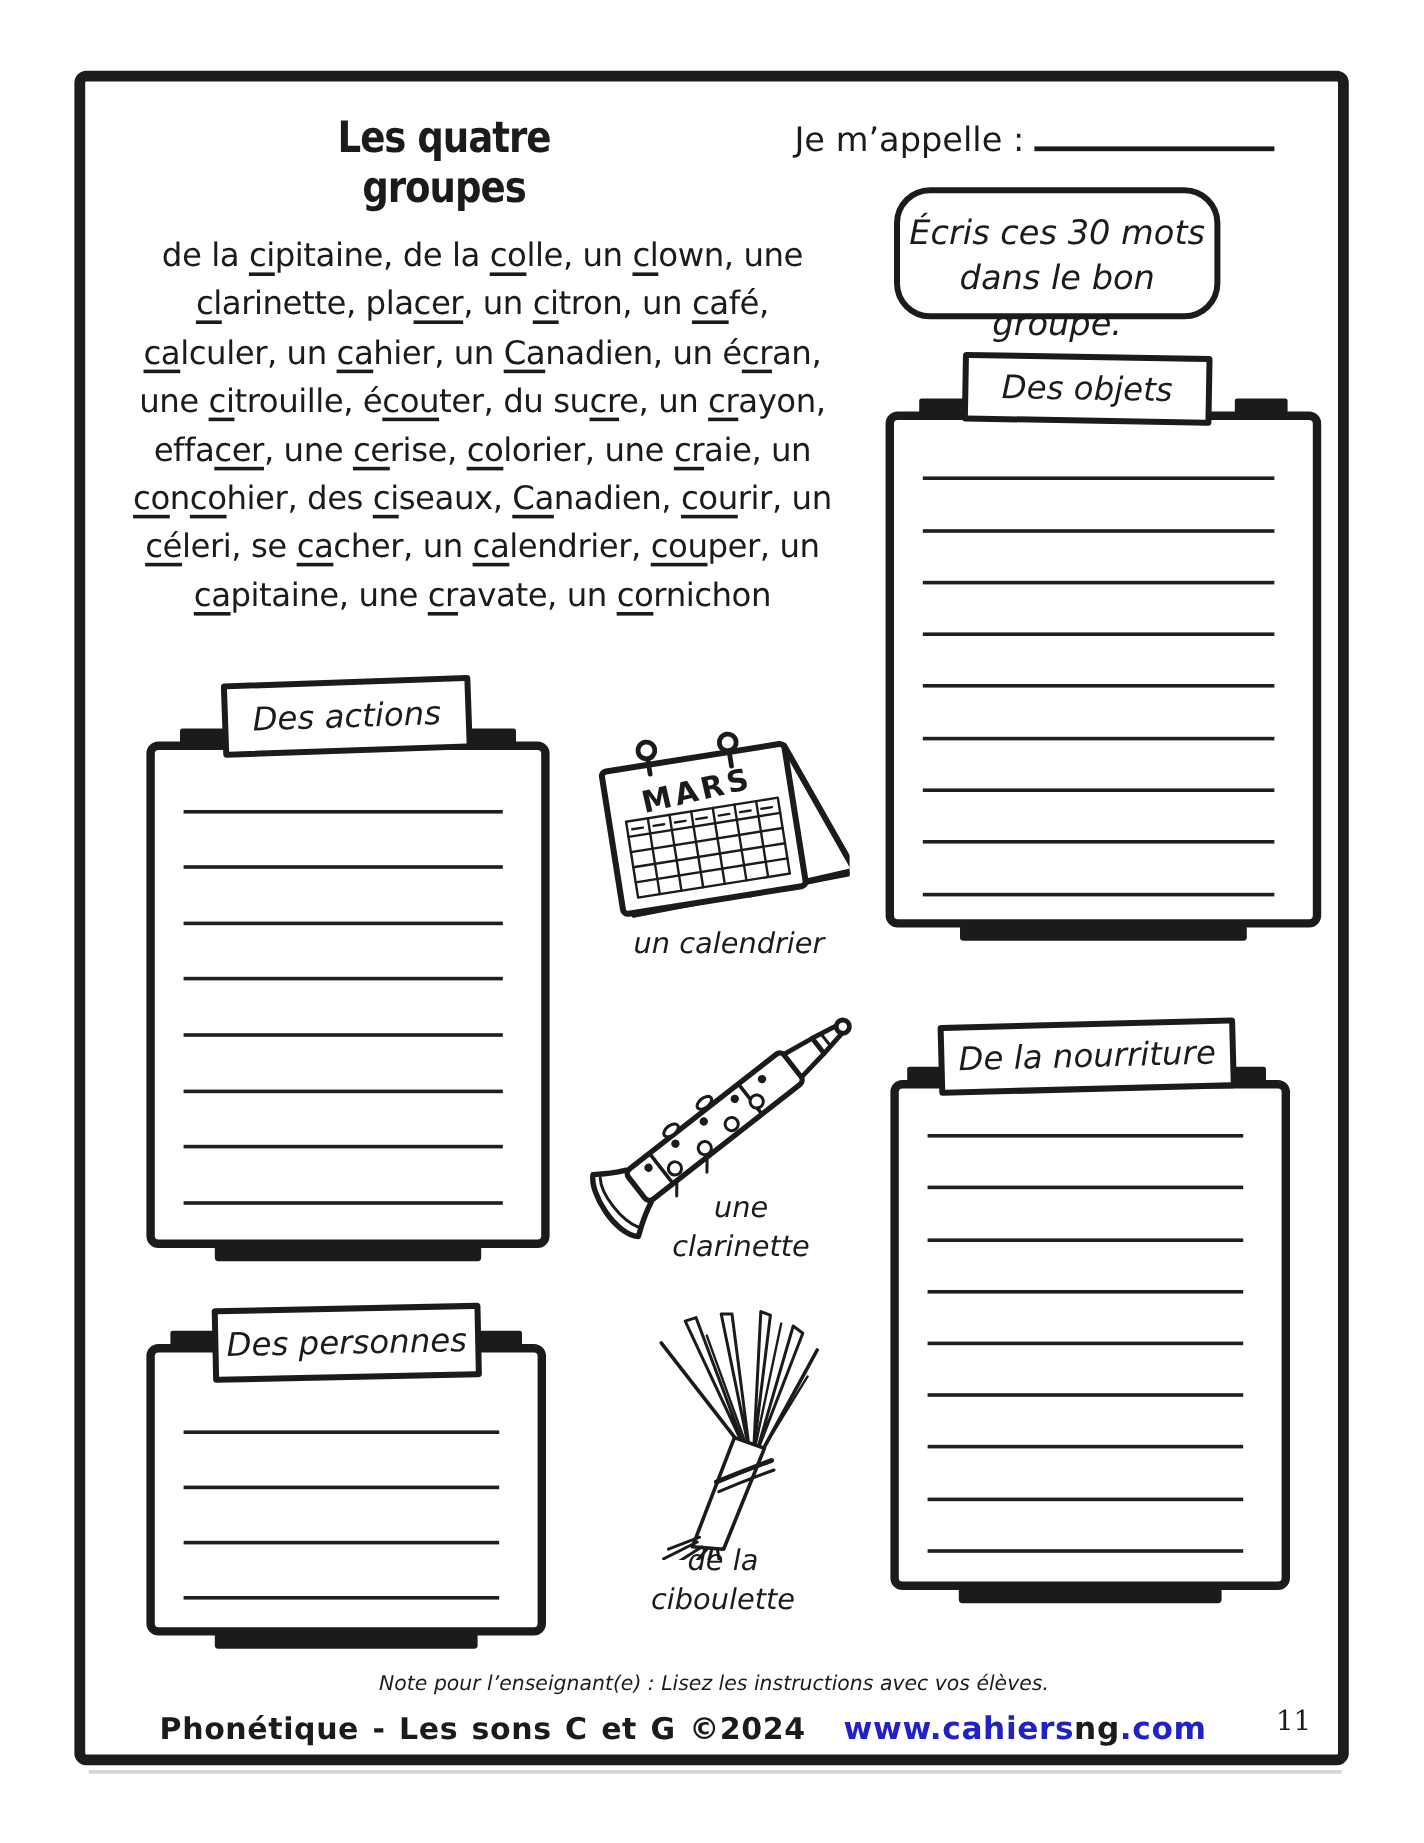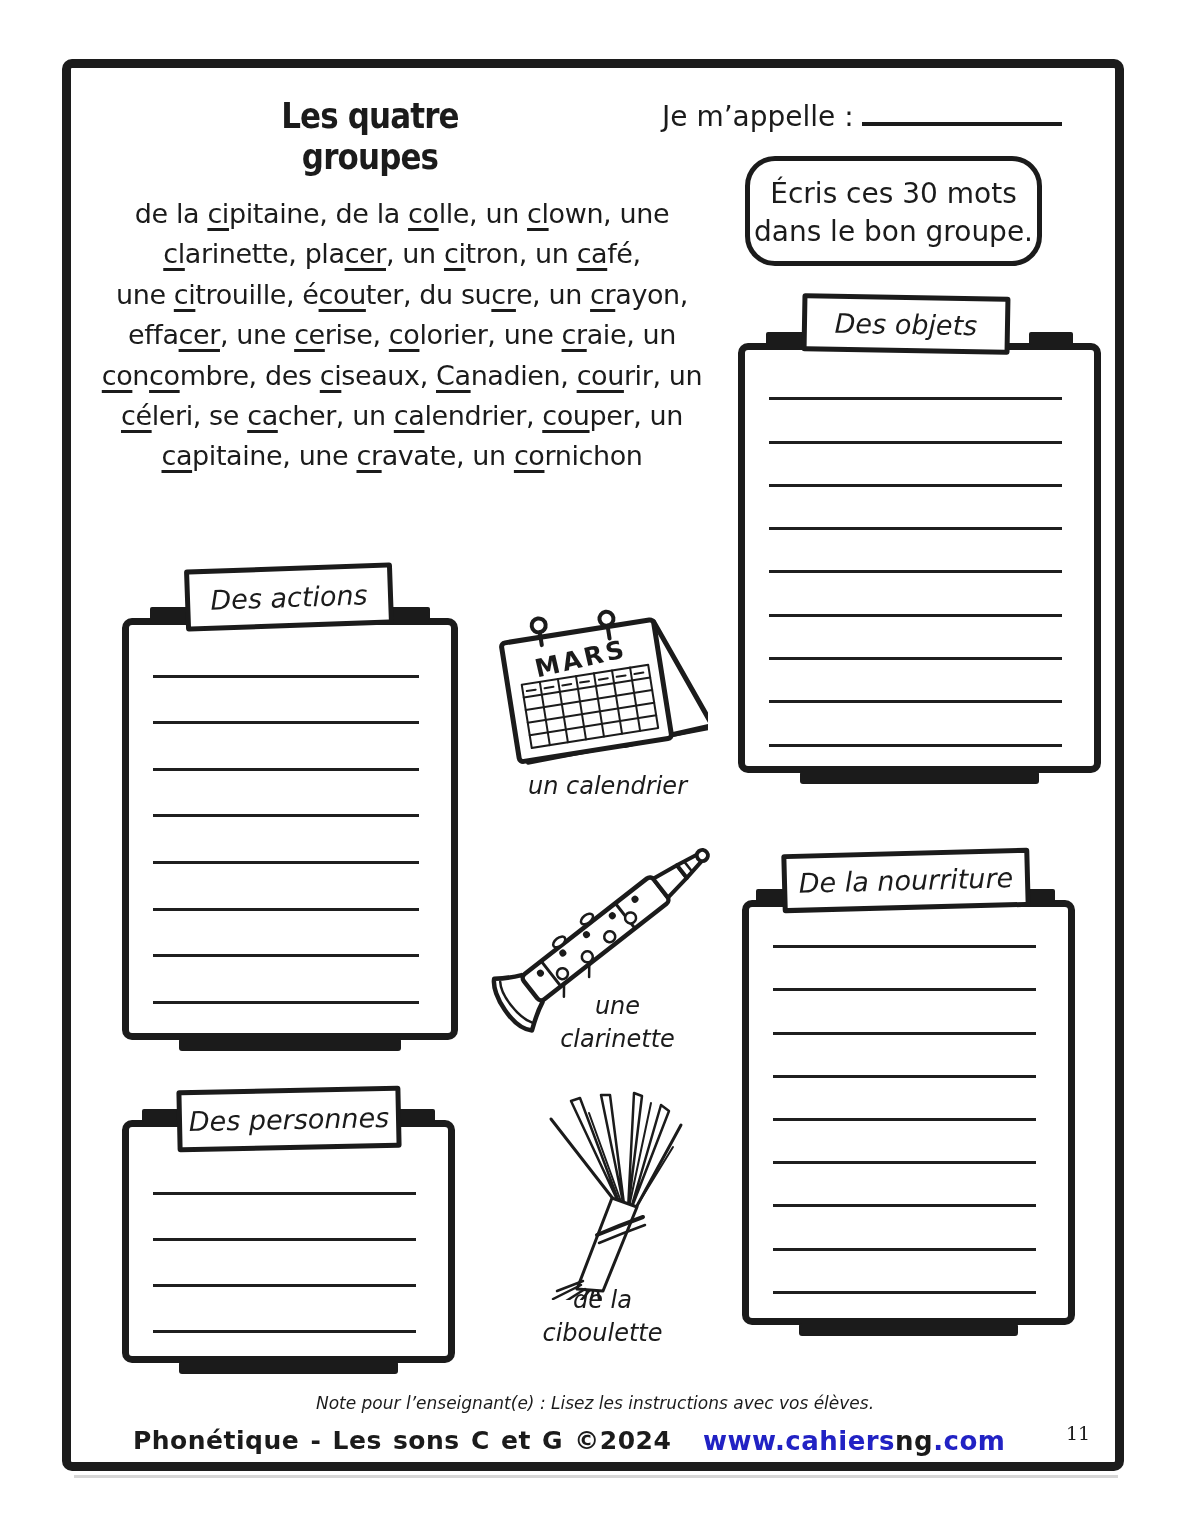--- a/index.html
+++ b/index.html
@@ -21,9 +21,9 @@
   .name-row{position:absolute;left:662px;top:96px;font-size:28px;white-space:nowrap;}
   .name-line{display:inline-block;width:200px;border-bottom:4px solid var(--ink);height:30px;margin-left:8px;vertical-align:baseline;}
 
-  .instruction-box{position:absolute;left:745px;top:156px;width:297px;height:110px;
+  .instruction-box{position:absolute;left:745px;top:156px;width:272px;height:110px;
     border:5px solid var(--ink);border-radius:30px;background:#fff;
-    font-size:28px;line-height:38px;text-align:center;padding-top:14px;}
+    font-style:italic;font-size:28px;line-height:38px;text-align:center;padding-top:14px;}
 
   .word-list{position:absolute;left:85px;top:194px;width:634px;text-align:center;
     font-size:27px;line-height:40.4px;letter-spacing:-.4px;}

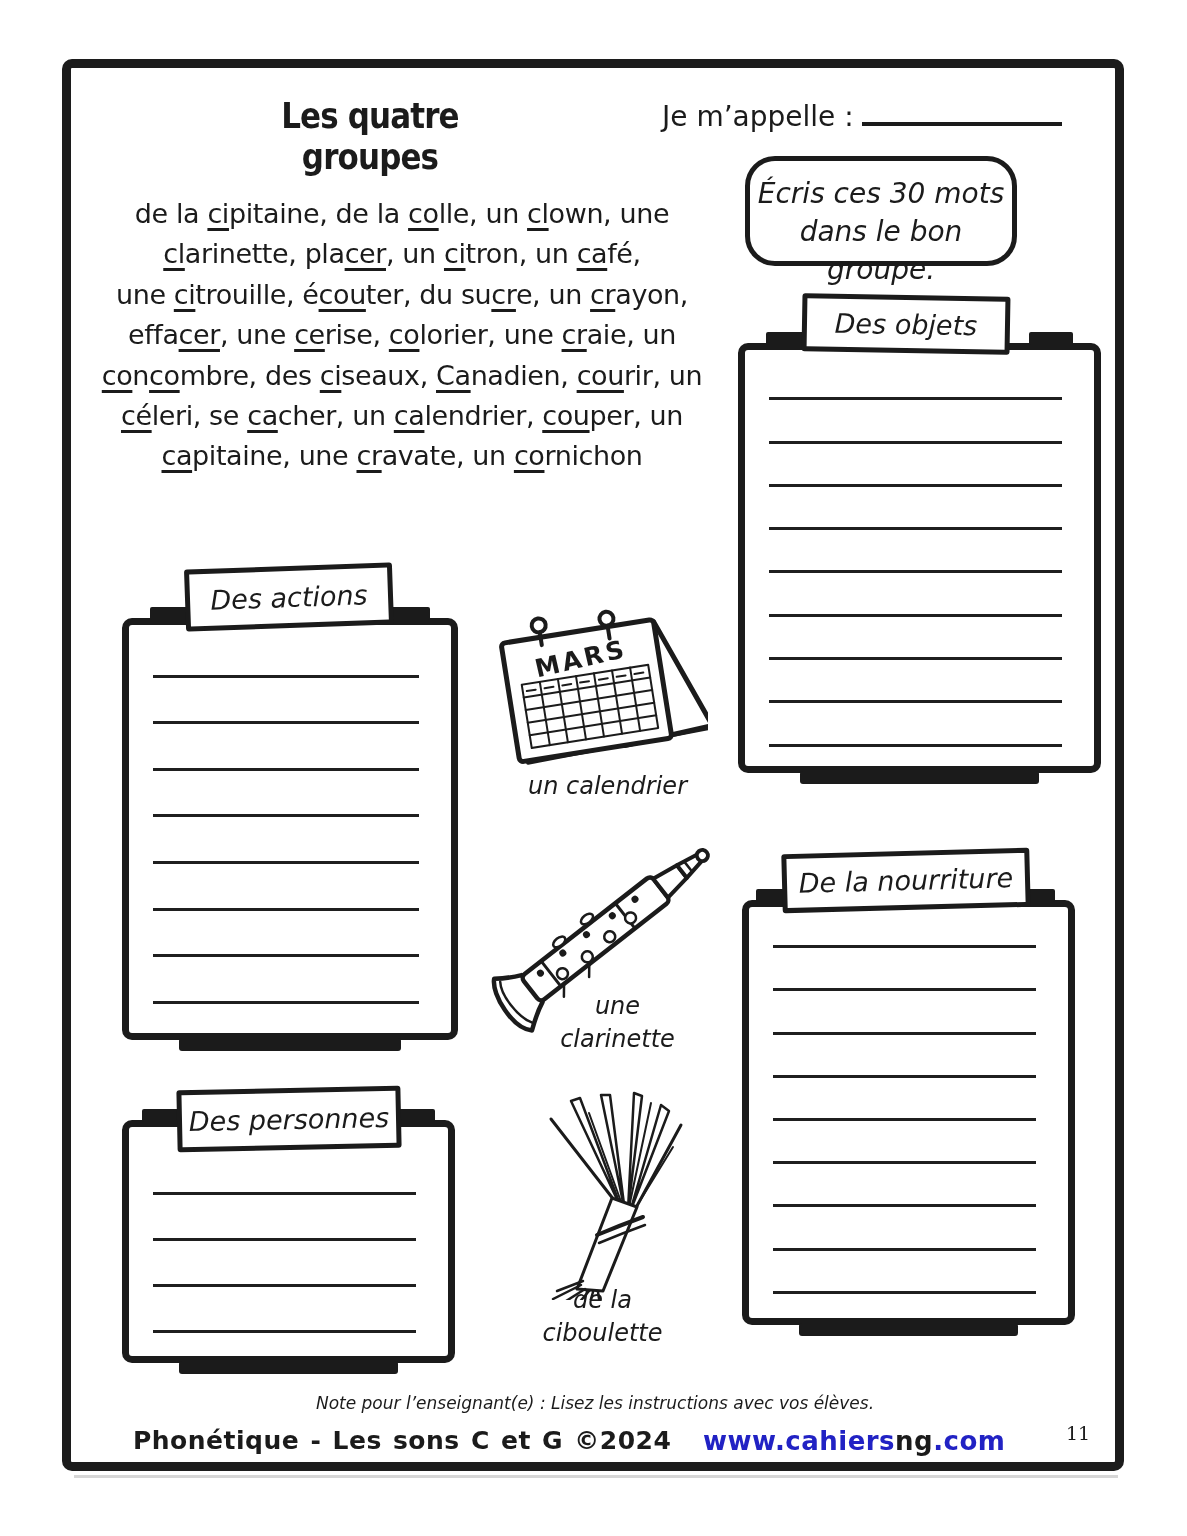--- a/index.html
+++ b/index.html
@@ -75,6 +75,7 @@
   <div class="word-list">
       <div class="wl-line"><span>de la </span><span class="u">ci</span><span>pitaine, de la </span><span class="u">co</span><span>lle, un </span><span class="u">cl</span><span>own, une</span></div>
       <div class="wl-line"><span class="u">cl</span><span>arinette, pla</span><span class="u">cer</span><span>, un </span><span class="u">ci</span><span>tron, un </span><span class="u">ca</span><span>fé,</span></div>
+      <div class="wl-line"><span class="u">ca</span><span>lculer, un </span><span class="u">ca</span><span>hier, un </span><span class="u">Ca</span><span>nadien, un é</span><span class="u">cr</span><span>an,</span></div>
       <div class="wl-line"><span>une </span><span class="u">ci</span><span>trouille, é</span><span class="u">cou</span><span>ter, du su</span><span class="u">cr</span><span>e, un </span><span class="u">cr</span><span>ayon,</span></div>
       <div class="wl-line"><span>effa</span><span class="u">cer</span><span>, une </span><span class="u">ce</span><span>rise, </span><span class="u">co</span><span>lorier, une </span><span class="u">cr</span><span>aie, un</span></div>
       <div class="wl-line"><span class="u">co</span><span>n</span><span class="u">co</span><span>mbre, des </span><span class="u">ci</span><span>seaux, </span><span class="u">Ca</span><span>nadien, </span><span class="u">cou</span><span>rir, un</span></div>

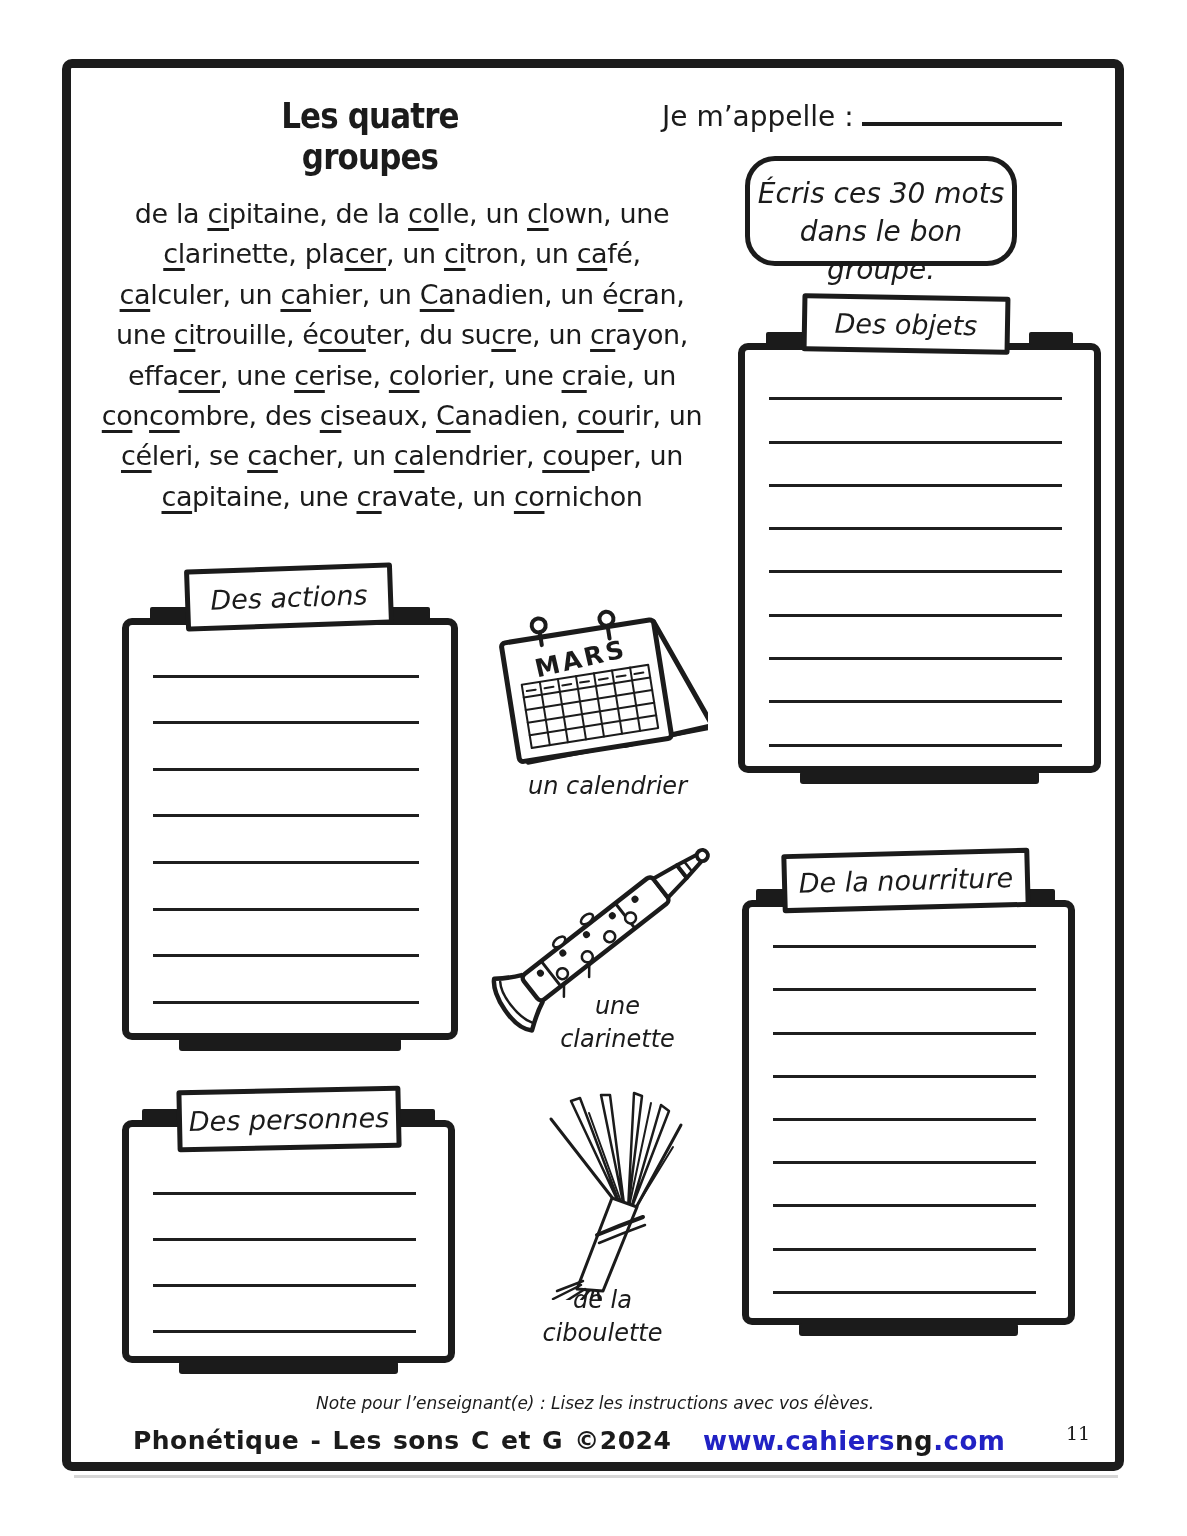--- a/index.html
+++ b/index.html
@@ -78,7 +78,7 @@
       <div class="wl-line"><span class="u">ca</span><span>lculer, un </span><span class="u">ca</span><span>hier, un </span><span class="u">Ca</span><span>nadien, un é</span><span class="u">cr</span><span>an,</span></div>
       <div class="wl-line"><span>une </span><span class="u">ci</span><span>trouille, é</span><span class="u">cou</span><span>ter, du su</span><span class="u">cr</span><span>e, un </span><span class="u">cr</span><span>ayon,</span></div>
       <div class="wl-line"><span>effa</span><span class="u">cer</span><span>, une </span><span class="u">ce</span><span>rise, </span><span class="u">co</span><span>lorier, une </span><span class="u">cr</span><span>aie, un</span></div>
-      <div class="wl-line"><span class="u">co</span><span>n</span><span class="u">co</span><span>mbre, des </span><span class="u">ci</span><span>seaux, </span><span class="u">Ca</span><span>nadien, </span><span class="u">cou</span><span>rir, un</span></div>
+      <div class="wl-line"><span class="u">co</span><span>n</span><span class="u">co</span><span>hier, des </span><span class="u">ci</span><span>seaux, </span><span class="u">Ca</span><span>nadien, </span><span class="u">cou</span><span>rir, un</span></div>
       <div class="wl-line"><span class="u">cé</span><span>leri, se </span><span class="u">ca</span><span>cher, un </span><span class="u">ca</span><span>lendrier, </span><span class="u">cou</span><span>per, un</span></div>
       <div class="wl-line"><span class="u">ca</span><span>pitaine, une </span><span class="u">cr</span><span>avate, un </span><span class="u">co</span><span>rnichon</span></div>
     </div>

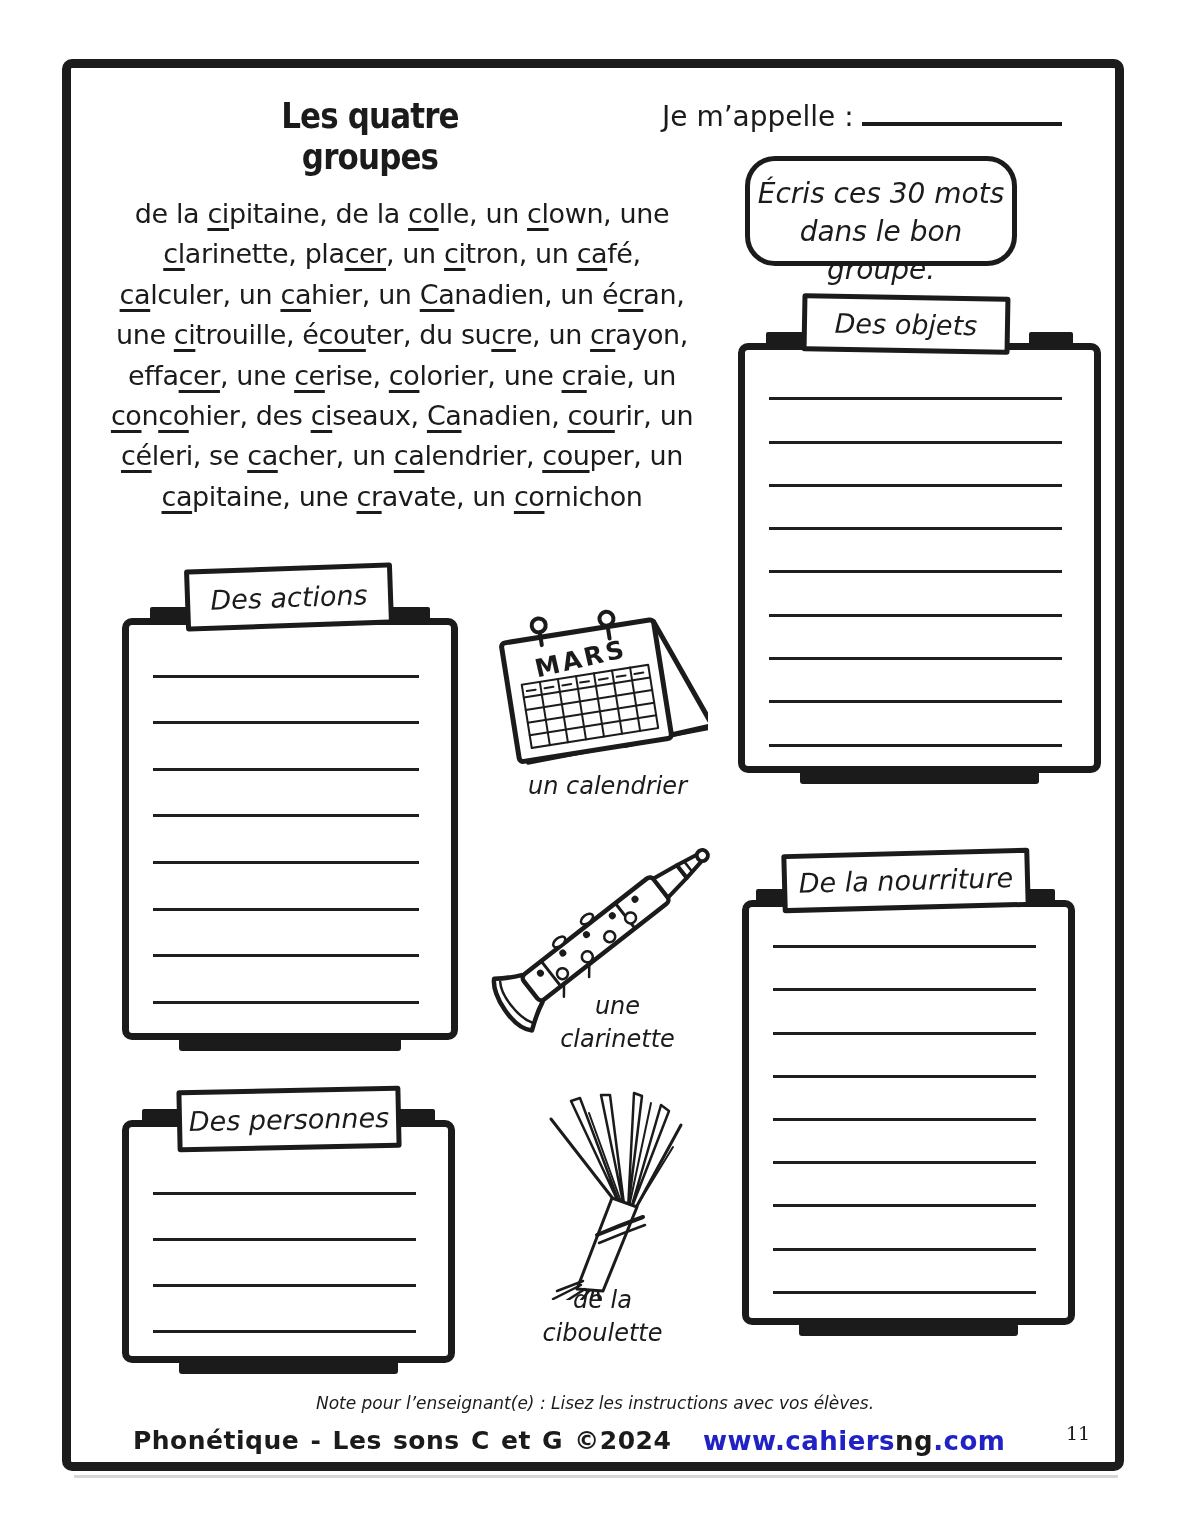--- a/index.html
+++ b/index.html
@@ -51,7 +51,7 @@
     letter-spacing:.5px;white-space:nowrap;color:var(--link-blue);}
   .footer-url .dark{color:var(--ink);}
   .page-number{position:absolute;left:1056px;top:1422px;width:44px;text-align:center;
-    font-family:"DejaVu Serif",serif;font-size:19px;}
+    font-family:"DejaVu Serif",serif;font-size:23px;}
 </style>
 </head>
 <body>

